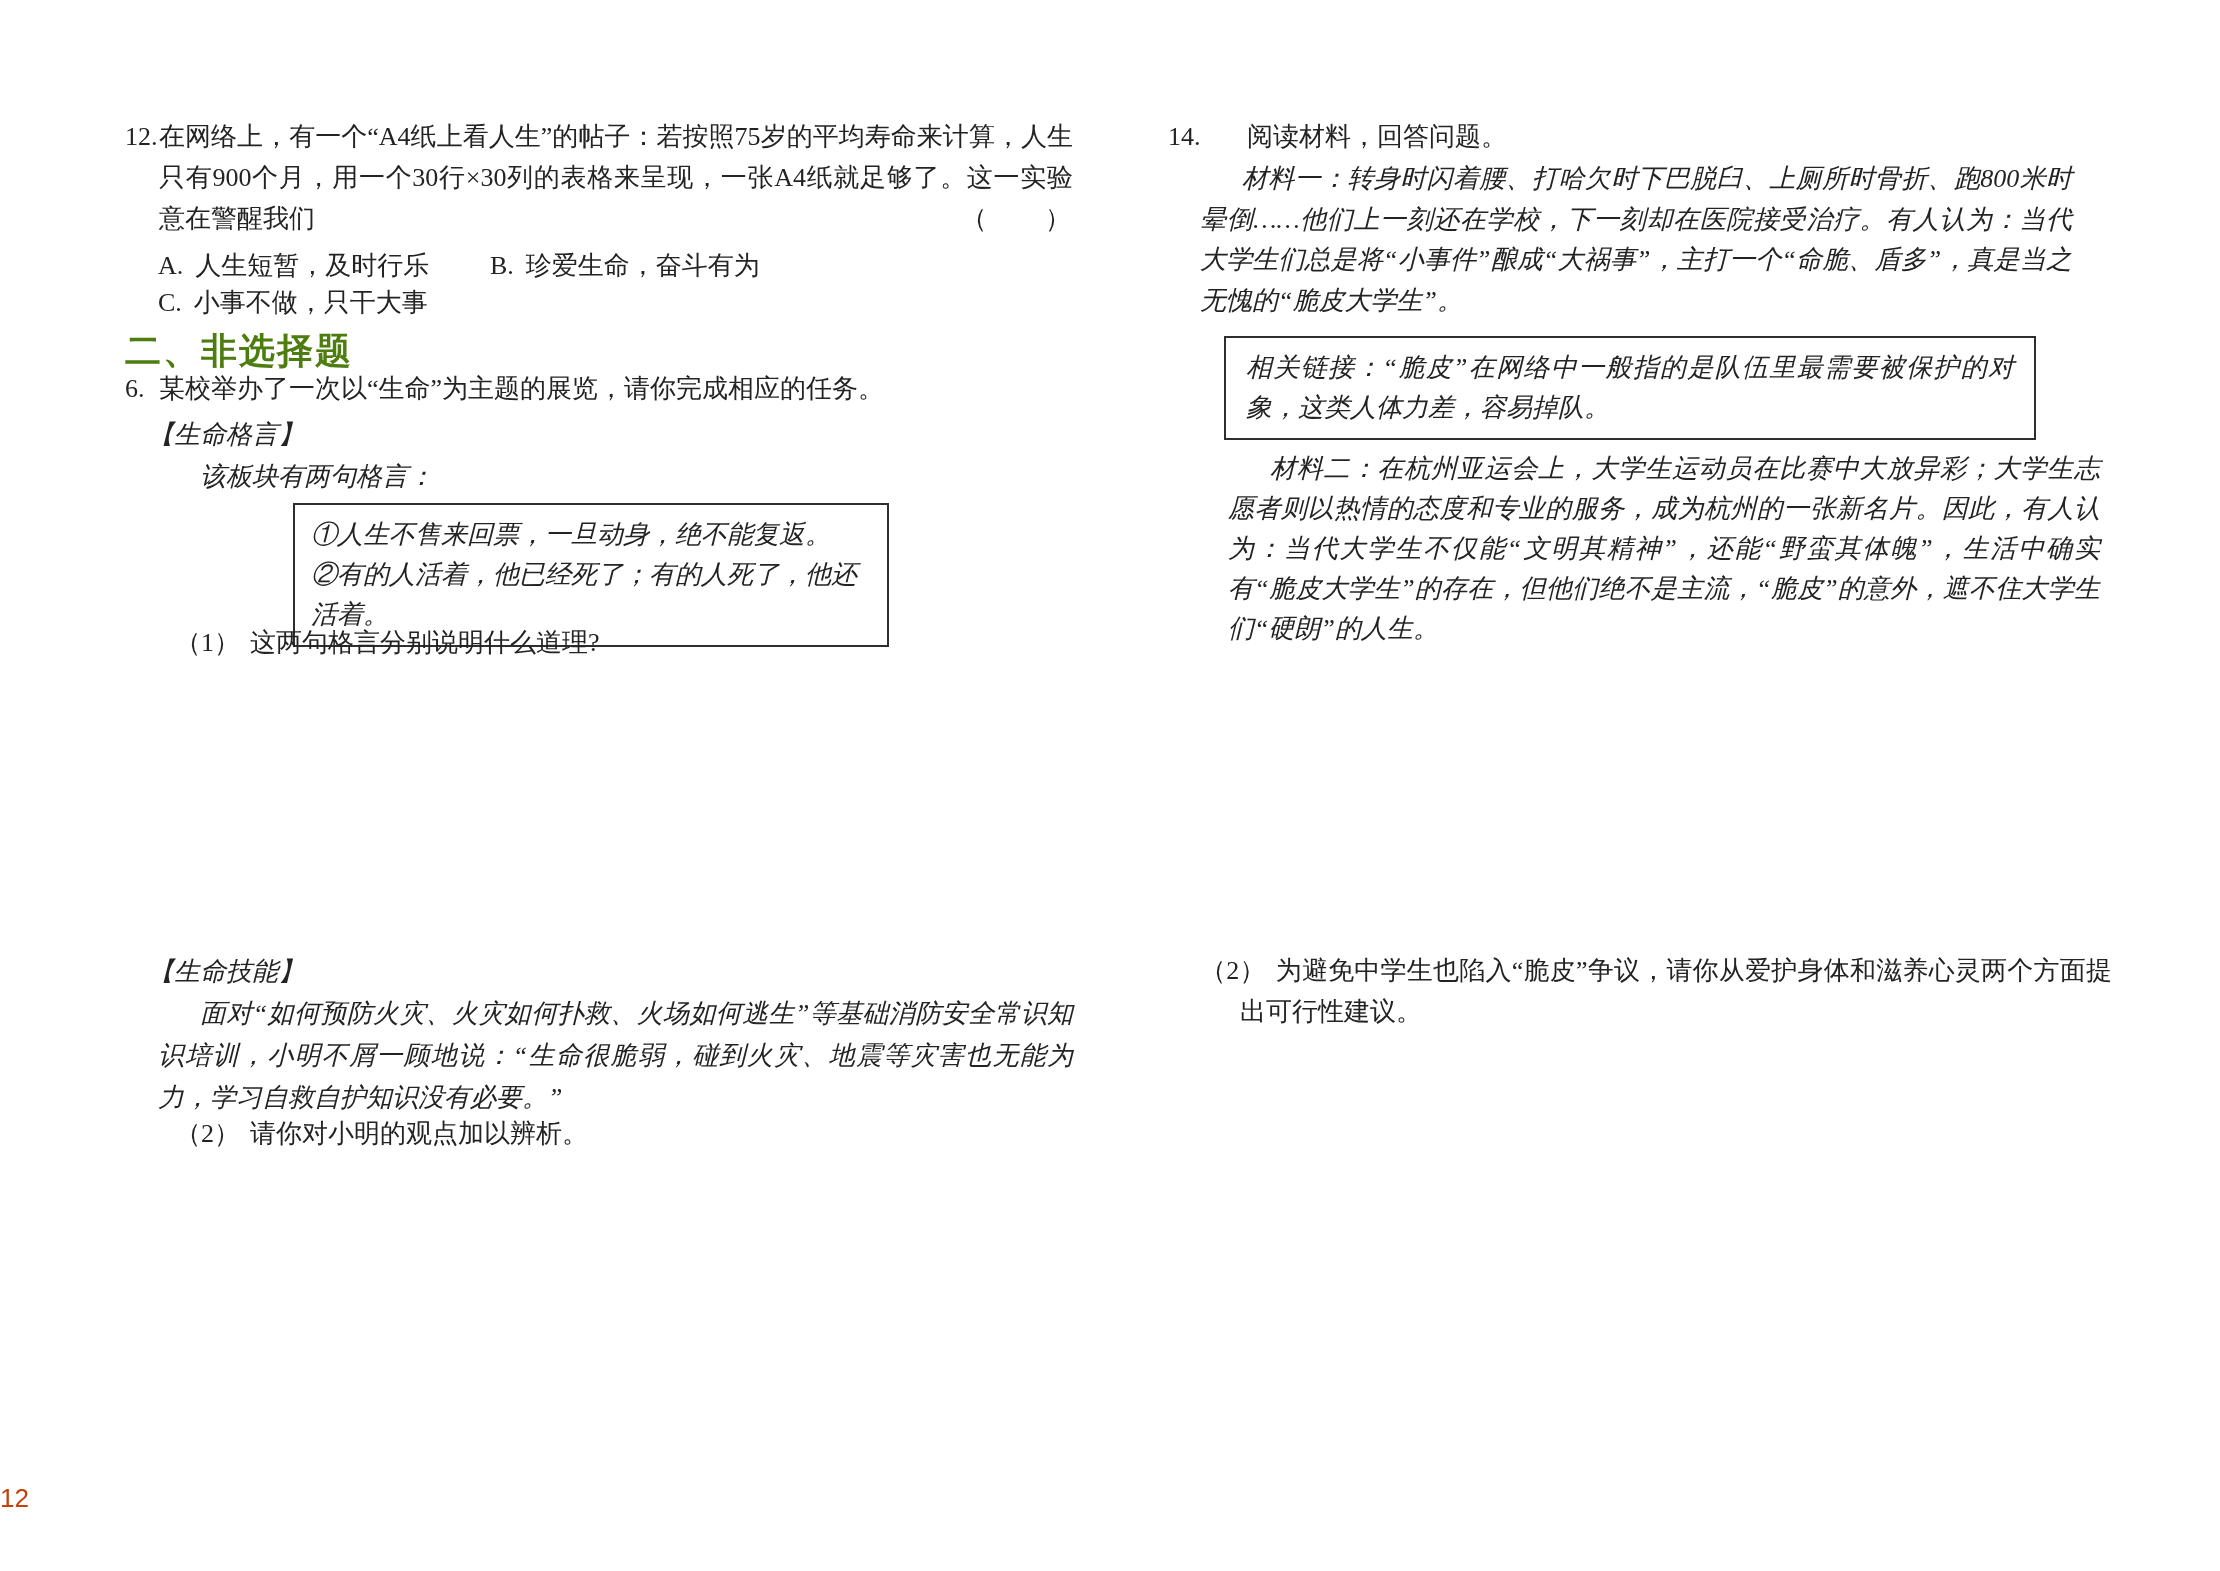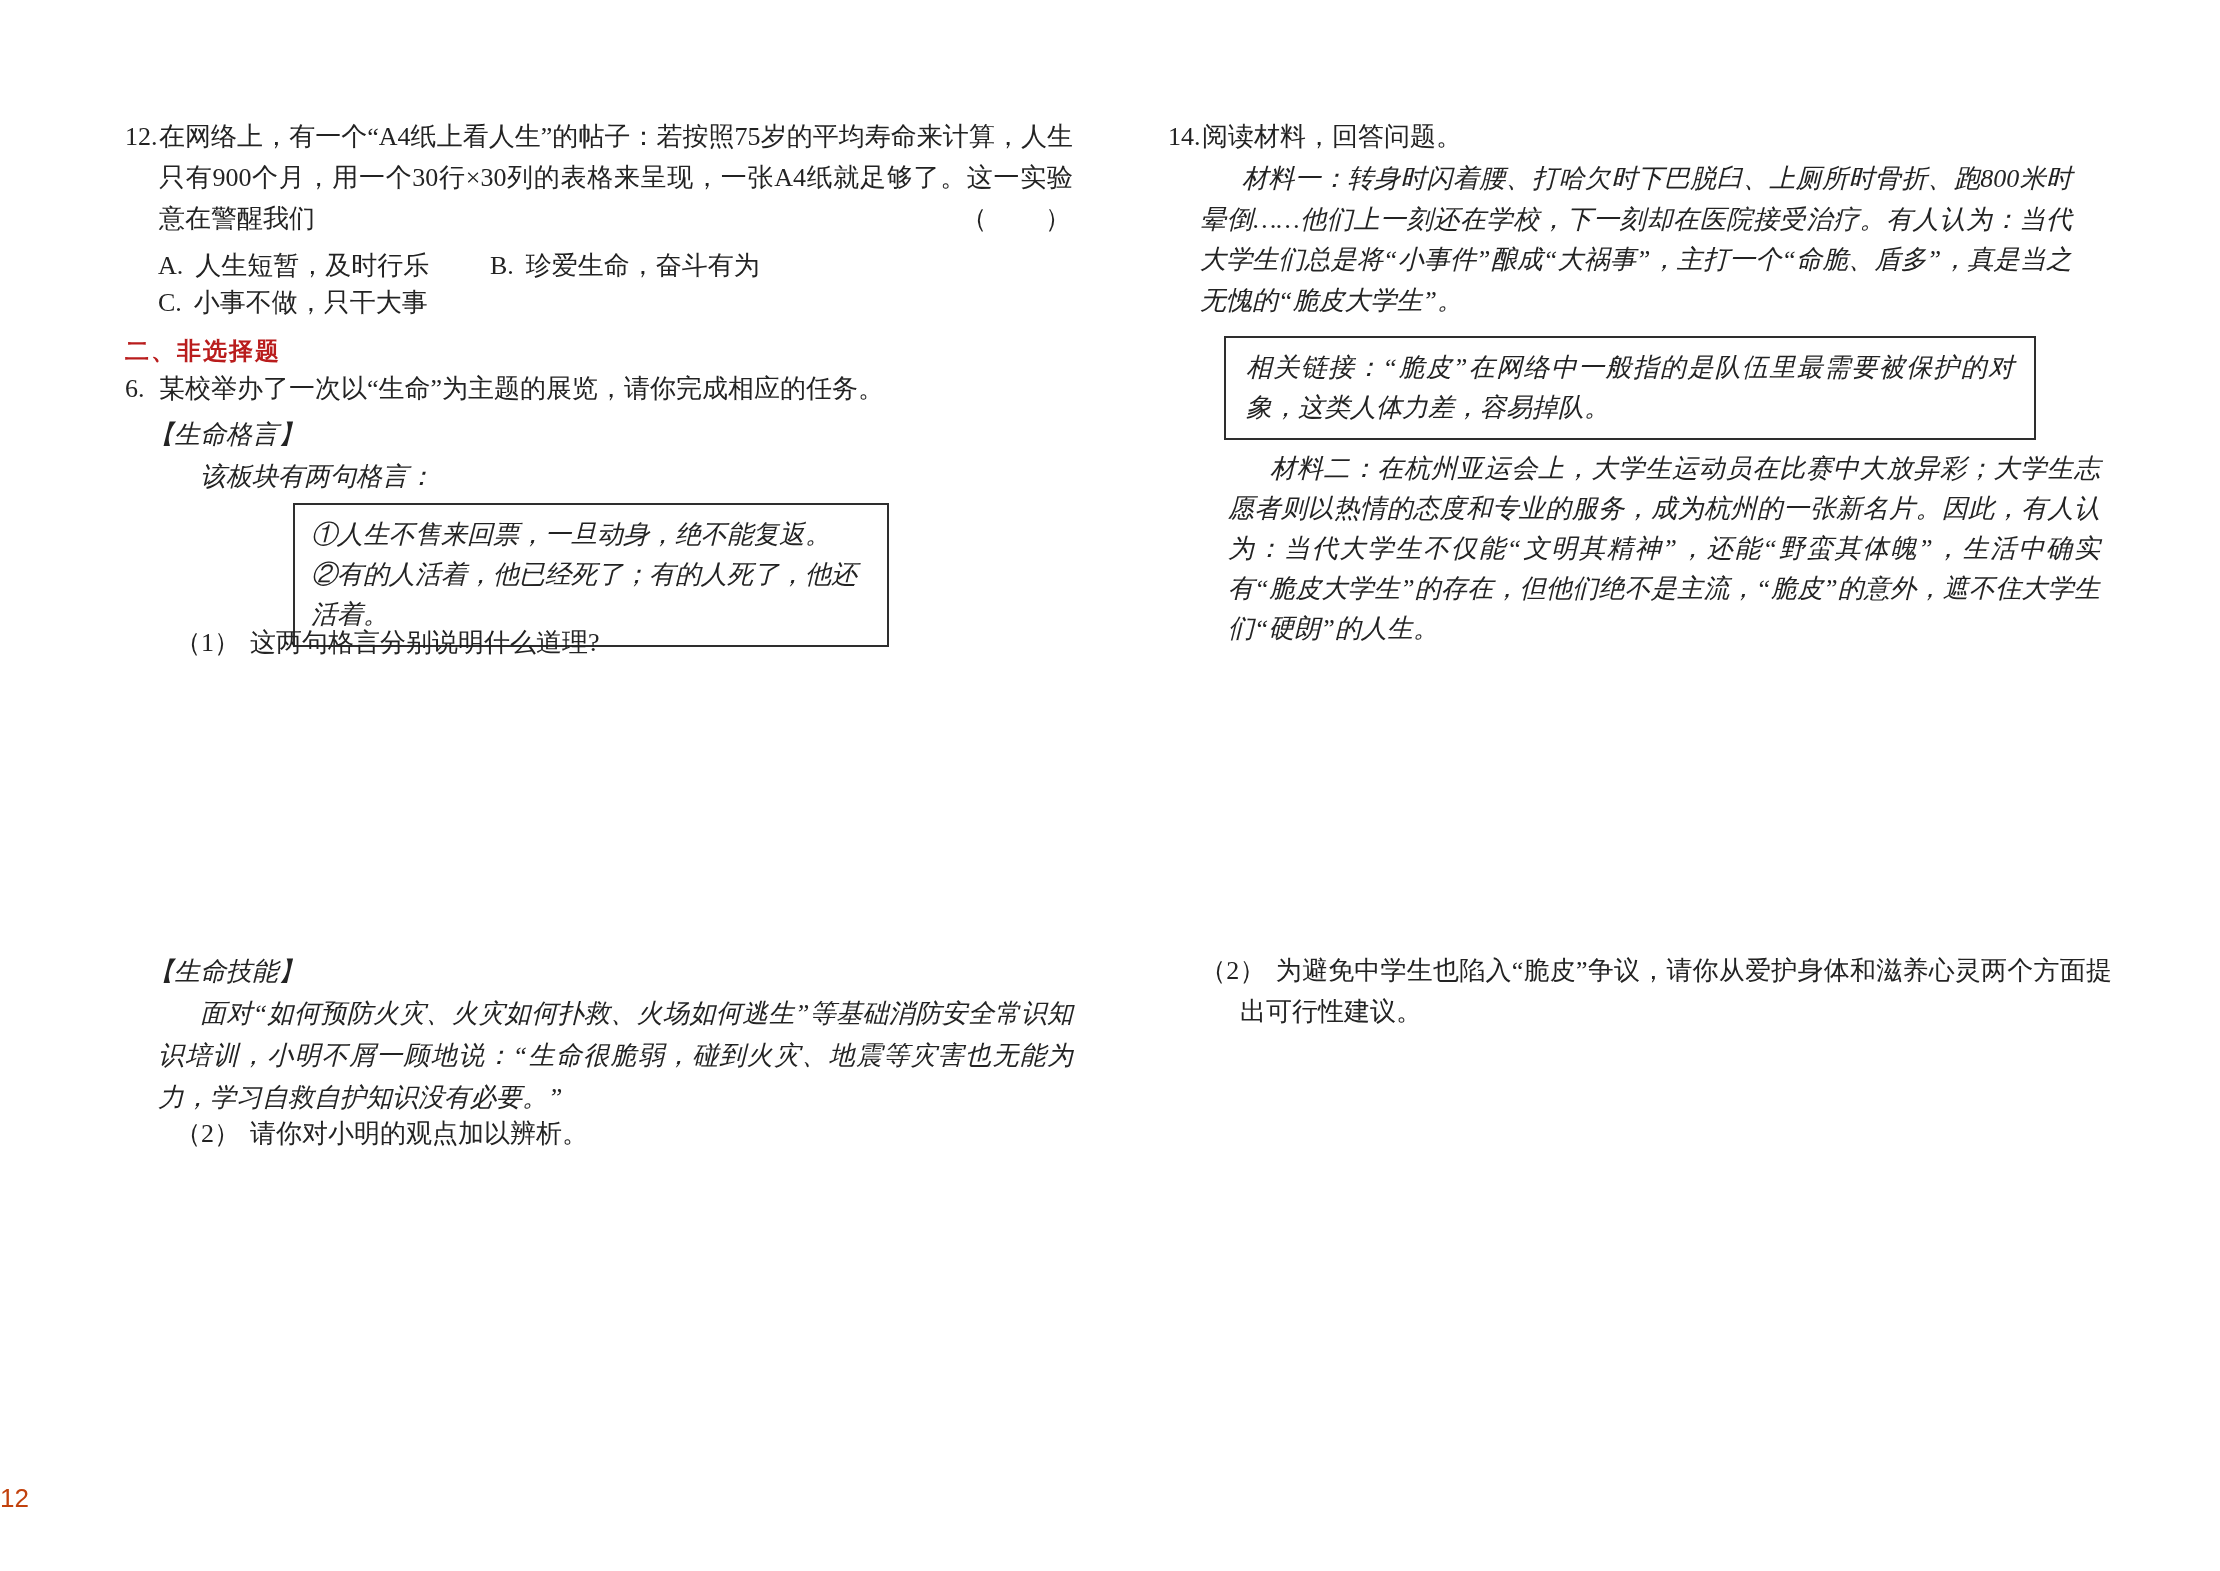--- a/index.html
+++ b/index.html
@@ -93,7 +93,7 @@
 
   <div class="abs qrow" style="left:1168px; top:116px; width:907px;">
     <span class="qnum">14.</span>
-    <div class="stem" style="width:873px;">阅读材料，回答问题。</div>
+    <div class="stem" style="width:873px;margin-left:45px;">阅读材料，回答问题。</div>
   </div>
 
   <div class="abs para indent2 kai" style="left:1200px; top:159px; width:872px; line-height:40.5px;">材料一：转身时闪着腰、打哈欠时下巴脱臼、上厕所时骨折、跑800米时晕倒……他们上一刻还在学校，下一刻却在医院接受治疗。有人认为：当代大学生们总是将“小事件”酿成“大祸事”，主打一个“命脆、盾多”，真是当之无愧的“脆皮大学生”。</div>

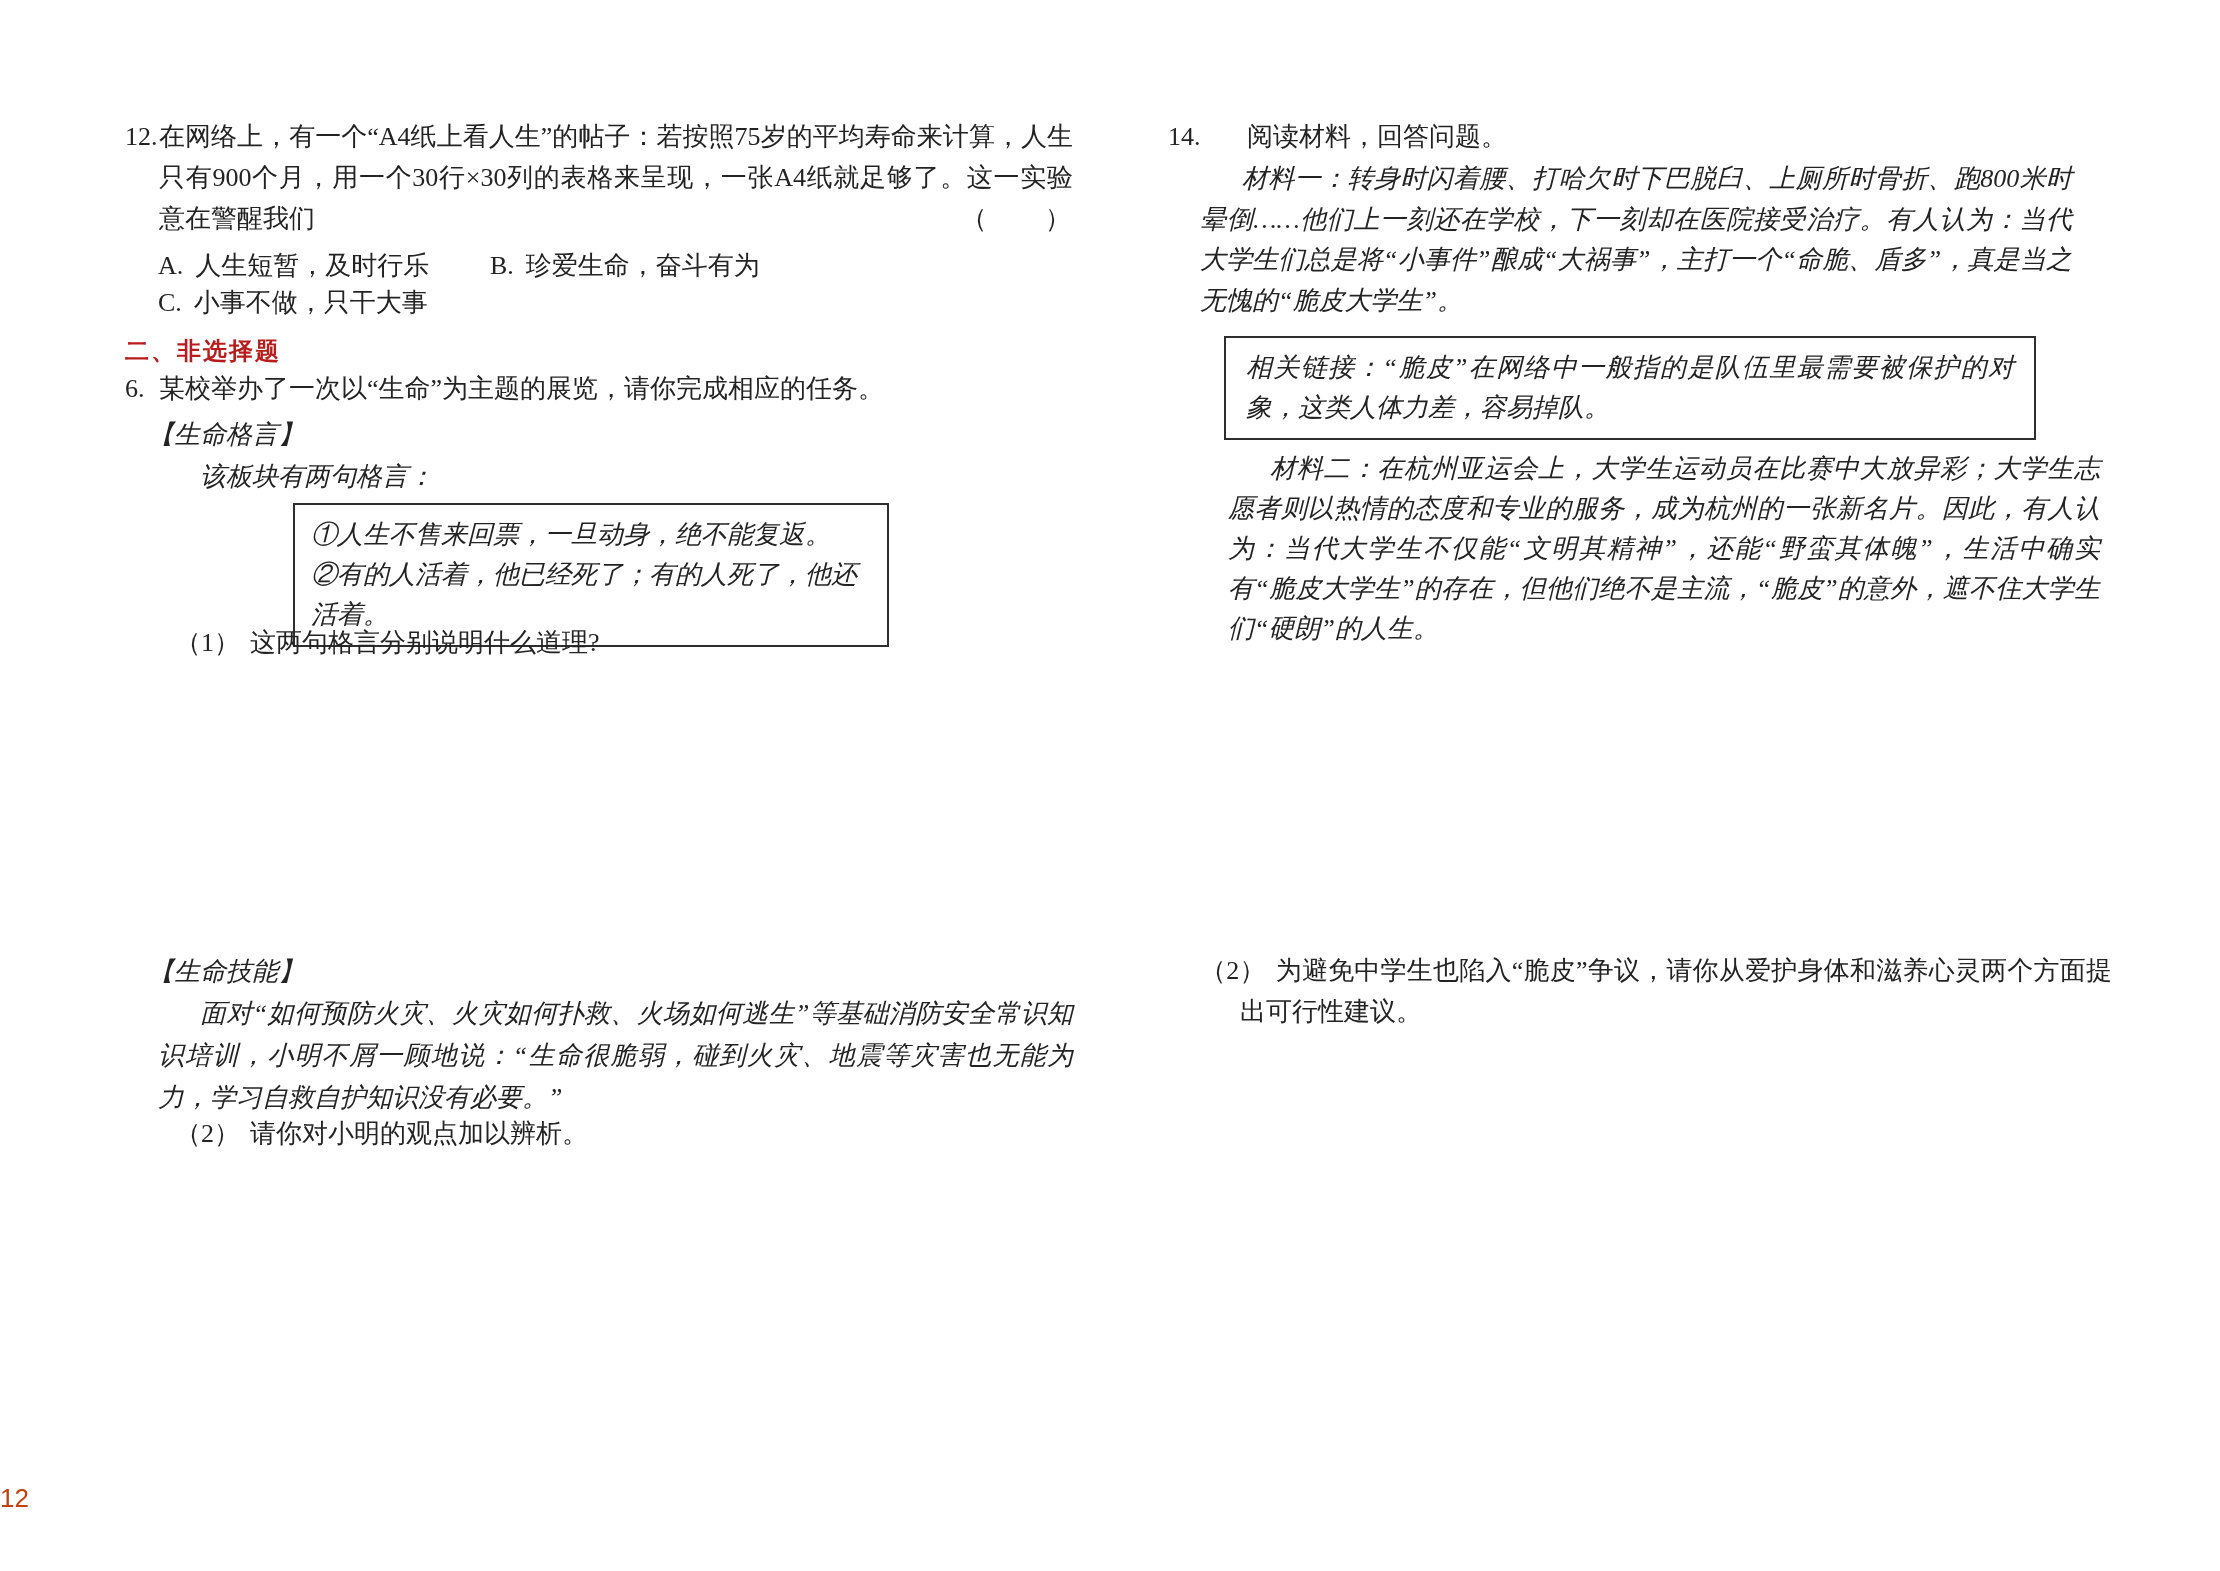--- a/index.html
+++ b/index.html
@@ -15,7 +15,7 @@
   .kai { font-style:italic; }                 
   .sec-header {
     font-family:"Liberation Sans","DejaVu Sans",sans-serif;
-    font-weight:bold; font-size:24px; color:#b91c1c; letter-spacing:2px;
+    font-weight:bold; font-size:36px; color:#4d7c0f; letter-spacing:2px;
   }
   .opt-grid {
     display:grid; grid-template-columns:332px auto; line-height:37px;

